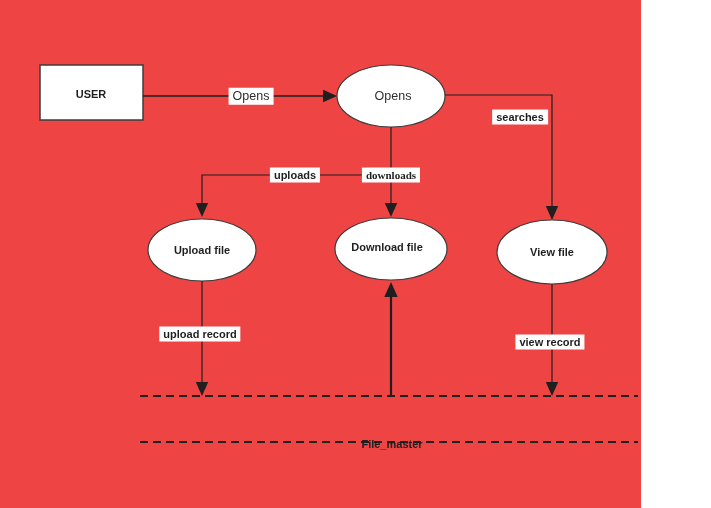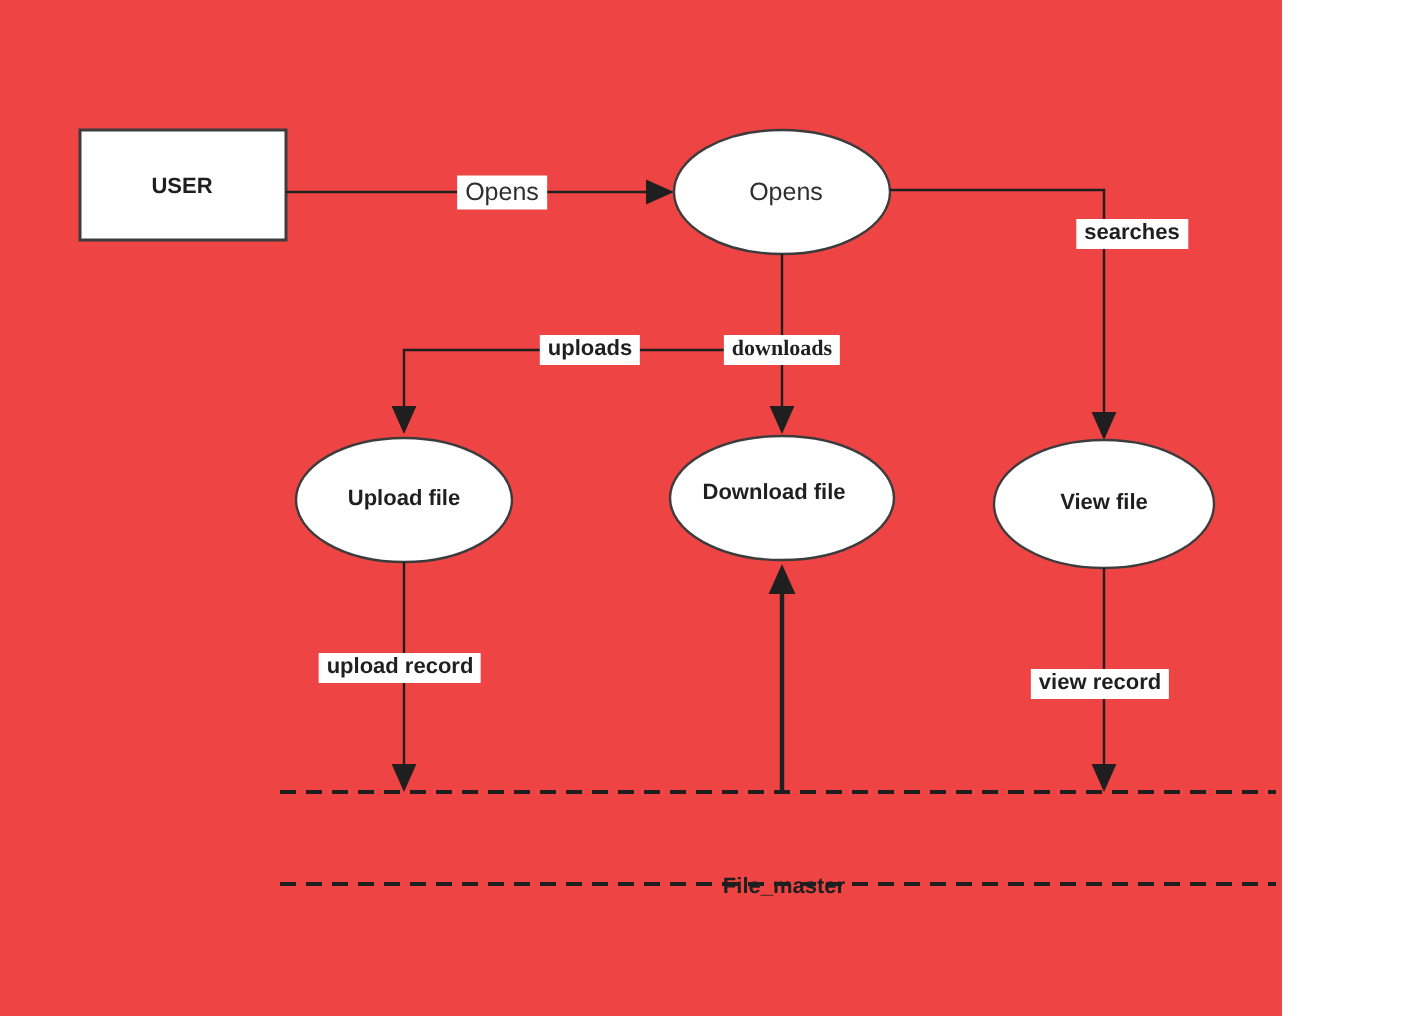--- a/index.html
+++ b/index.html
@@ -86,7 +86,7 @@
   <div class="lbl" style="left:552px; top:252px;text-align:right;">View file</div>
 
   <div class="lbl light on-line" style="left:251px; top:96px;">Opens</div>
-  <div class="lbl on-line" style="left:566px; top:117px;">searches</div>
+  <div class="lbl on-line" style="left:520px; top:117px;">searches</div>
   <div class="lbl on-line" style="left:295px; top:175px;">uploads</div>
   <div class="lbl on-line" style="left:391px; top:175px;font-family:Liberation Serif, serif;">downloads</div>
   <div class="lbl on-line" style="left:200px; top:334px;">upload record</div>

